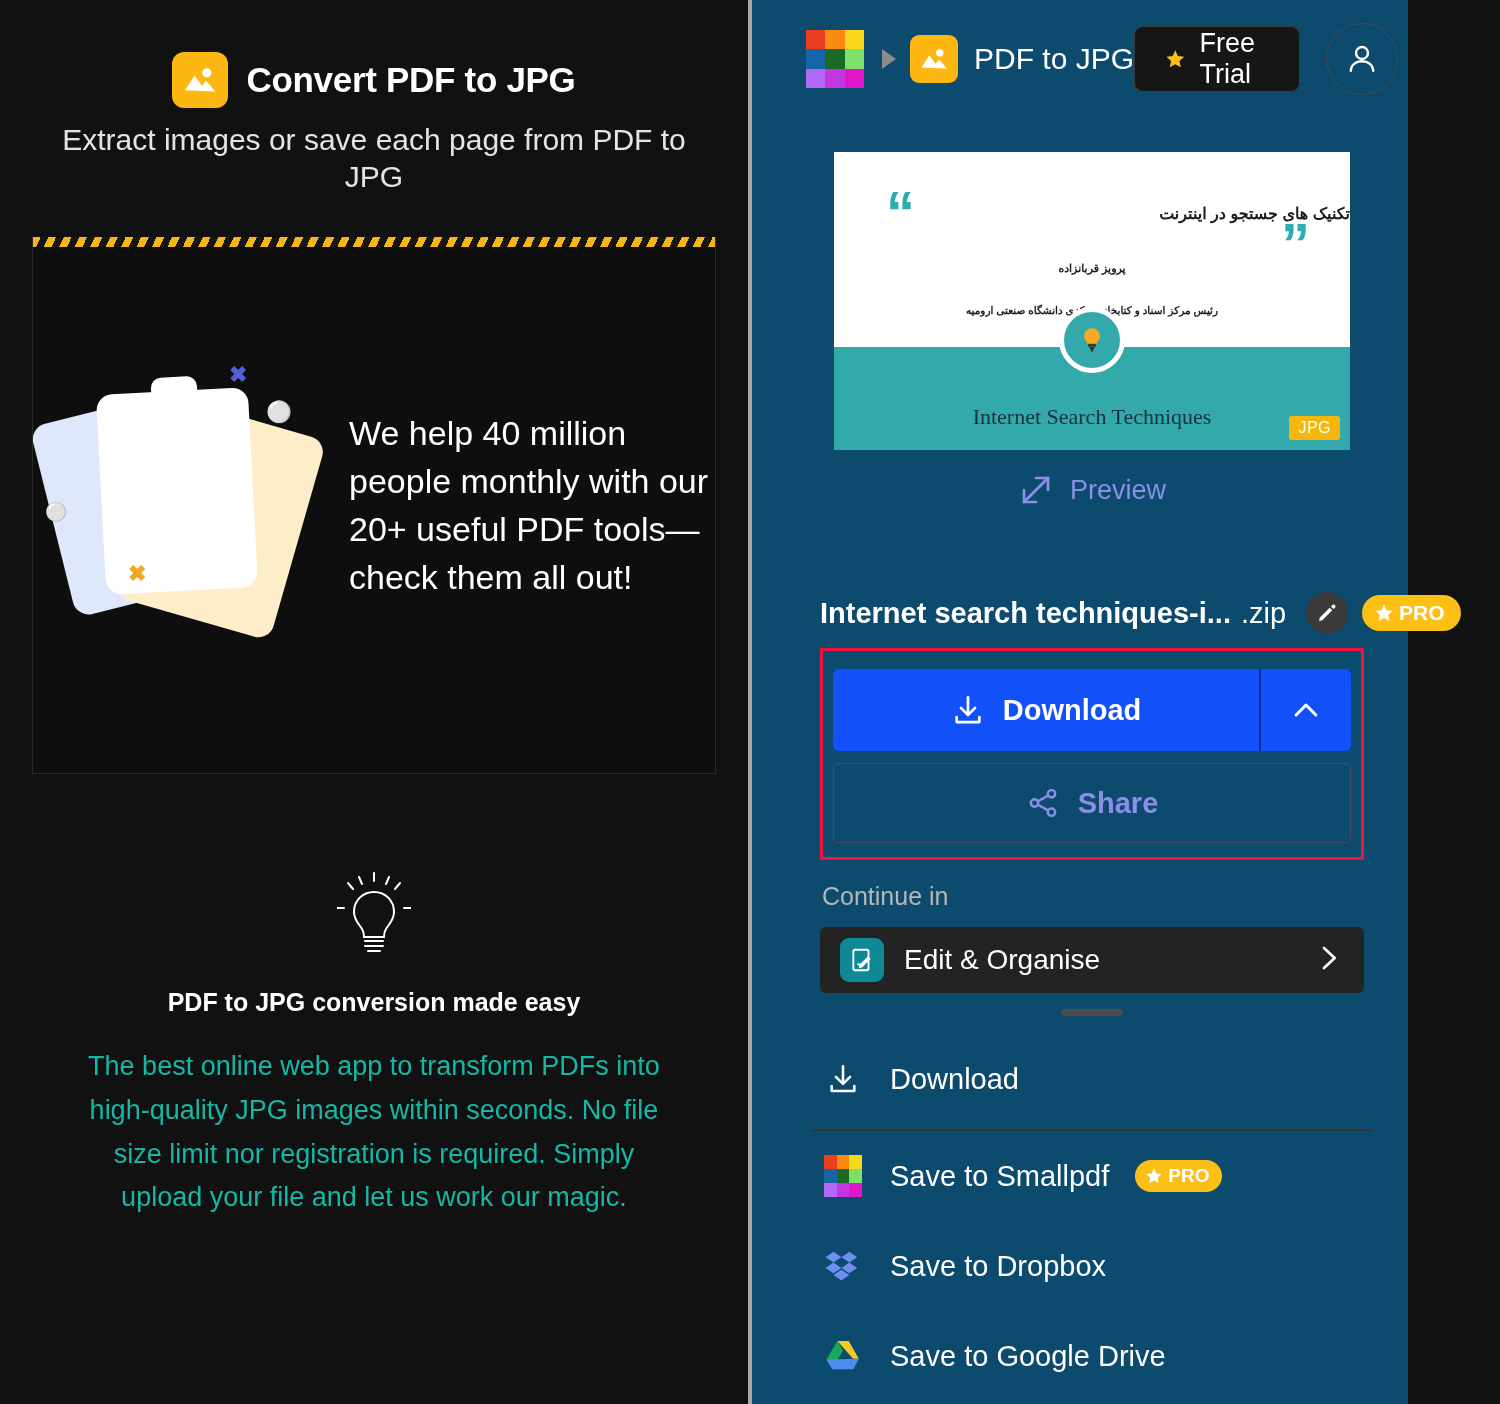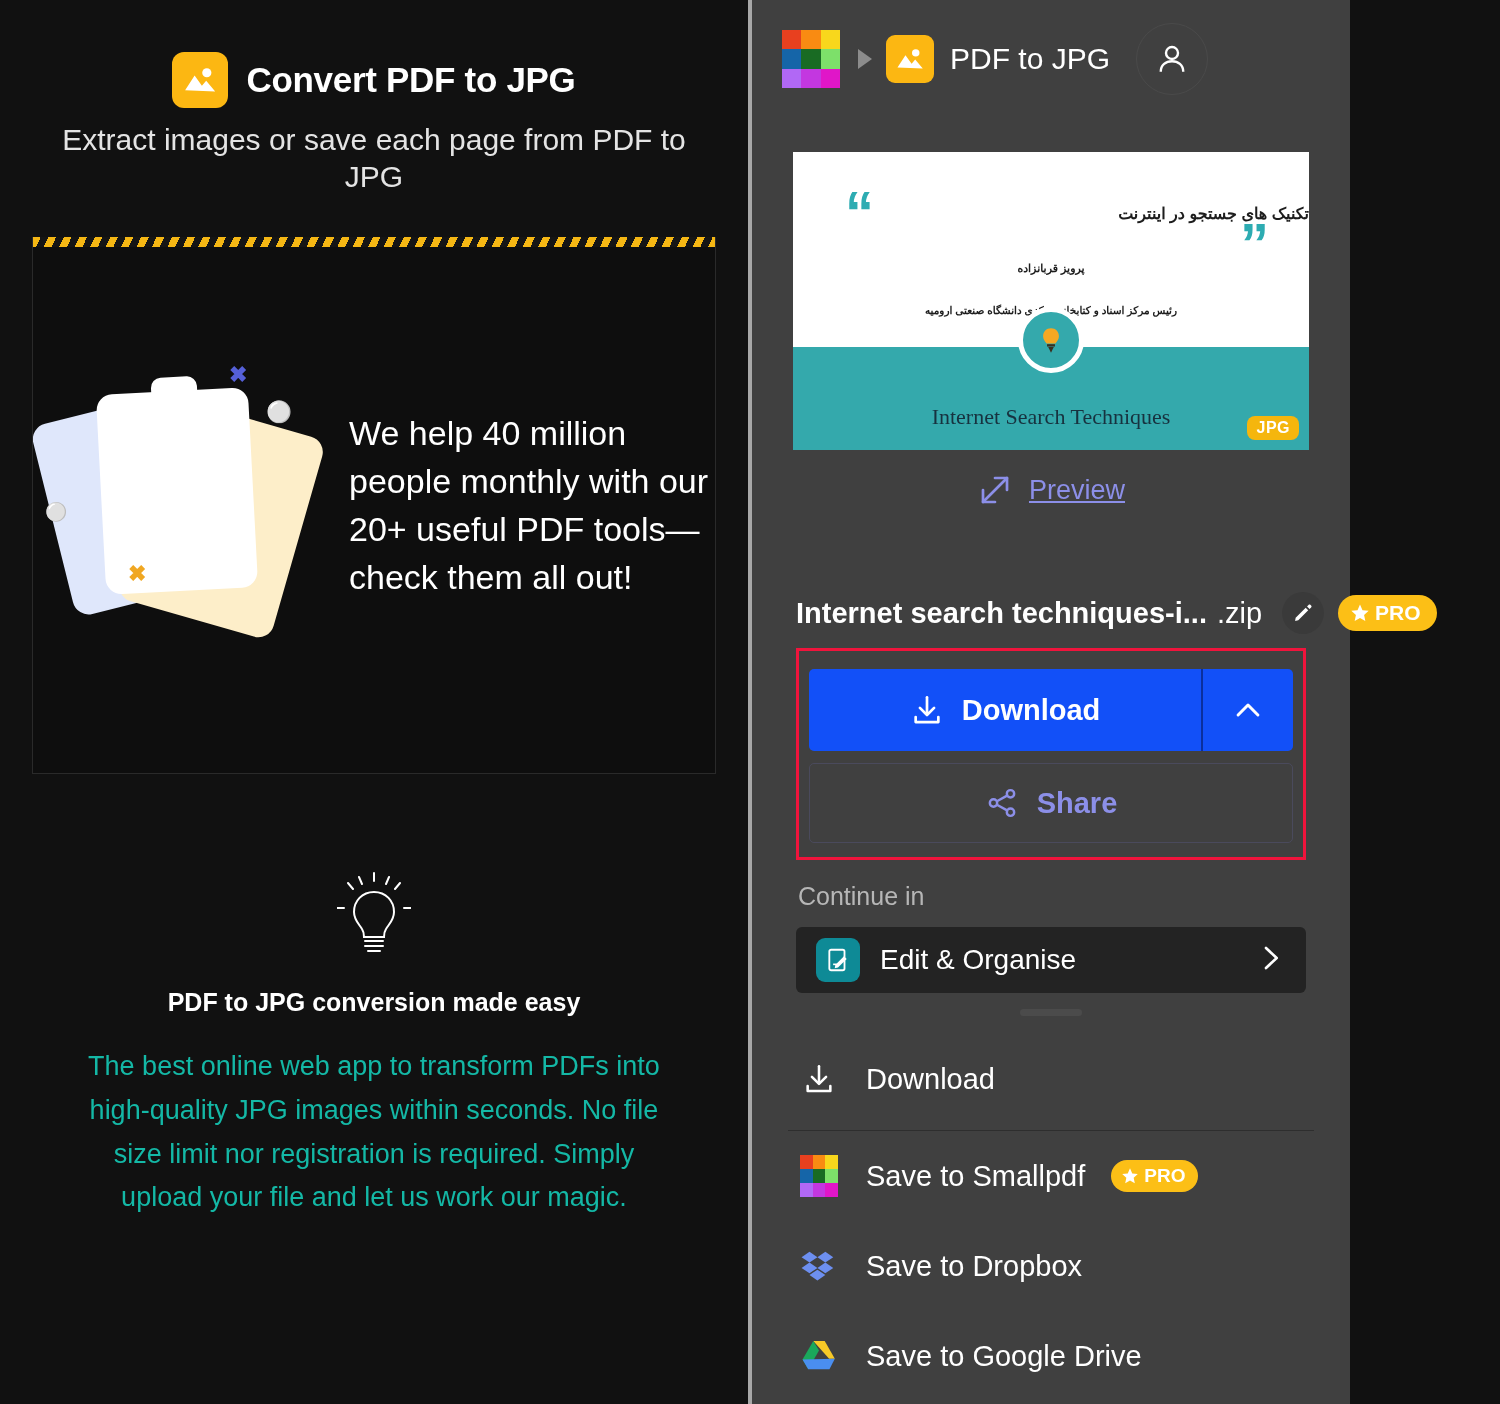--- a/index.html
+++ b/index.html
@@ -49,7 +49,7 @@
   .tip-body { margin-top: 28px; font-size: 27px; line-height: 1.62; color: #14b8a6; font-weight: 300; }
 
   
-  .right { position: absolute; left: 752px; top: 0; width: 598px; height: 1404px; background: #404040; }
+  .right { position: absolute; left: 752px; top: 0; width: 656px; height: 1404px; background: #0c4a6e; padding-left: 24px; }
 
   .topbar { height: 118px; display: flex; align-items: center; padding: 0 28px 0 30px; gap: 0; }
   .sp-logo { width: 58px; height: 58px; display: grid; grid-template-columns: repeat(3,1fr); grid-template-rows: repeat(3,1fr); flex: none; }

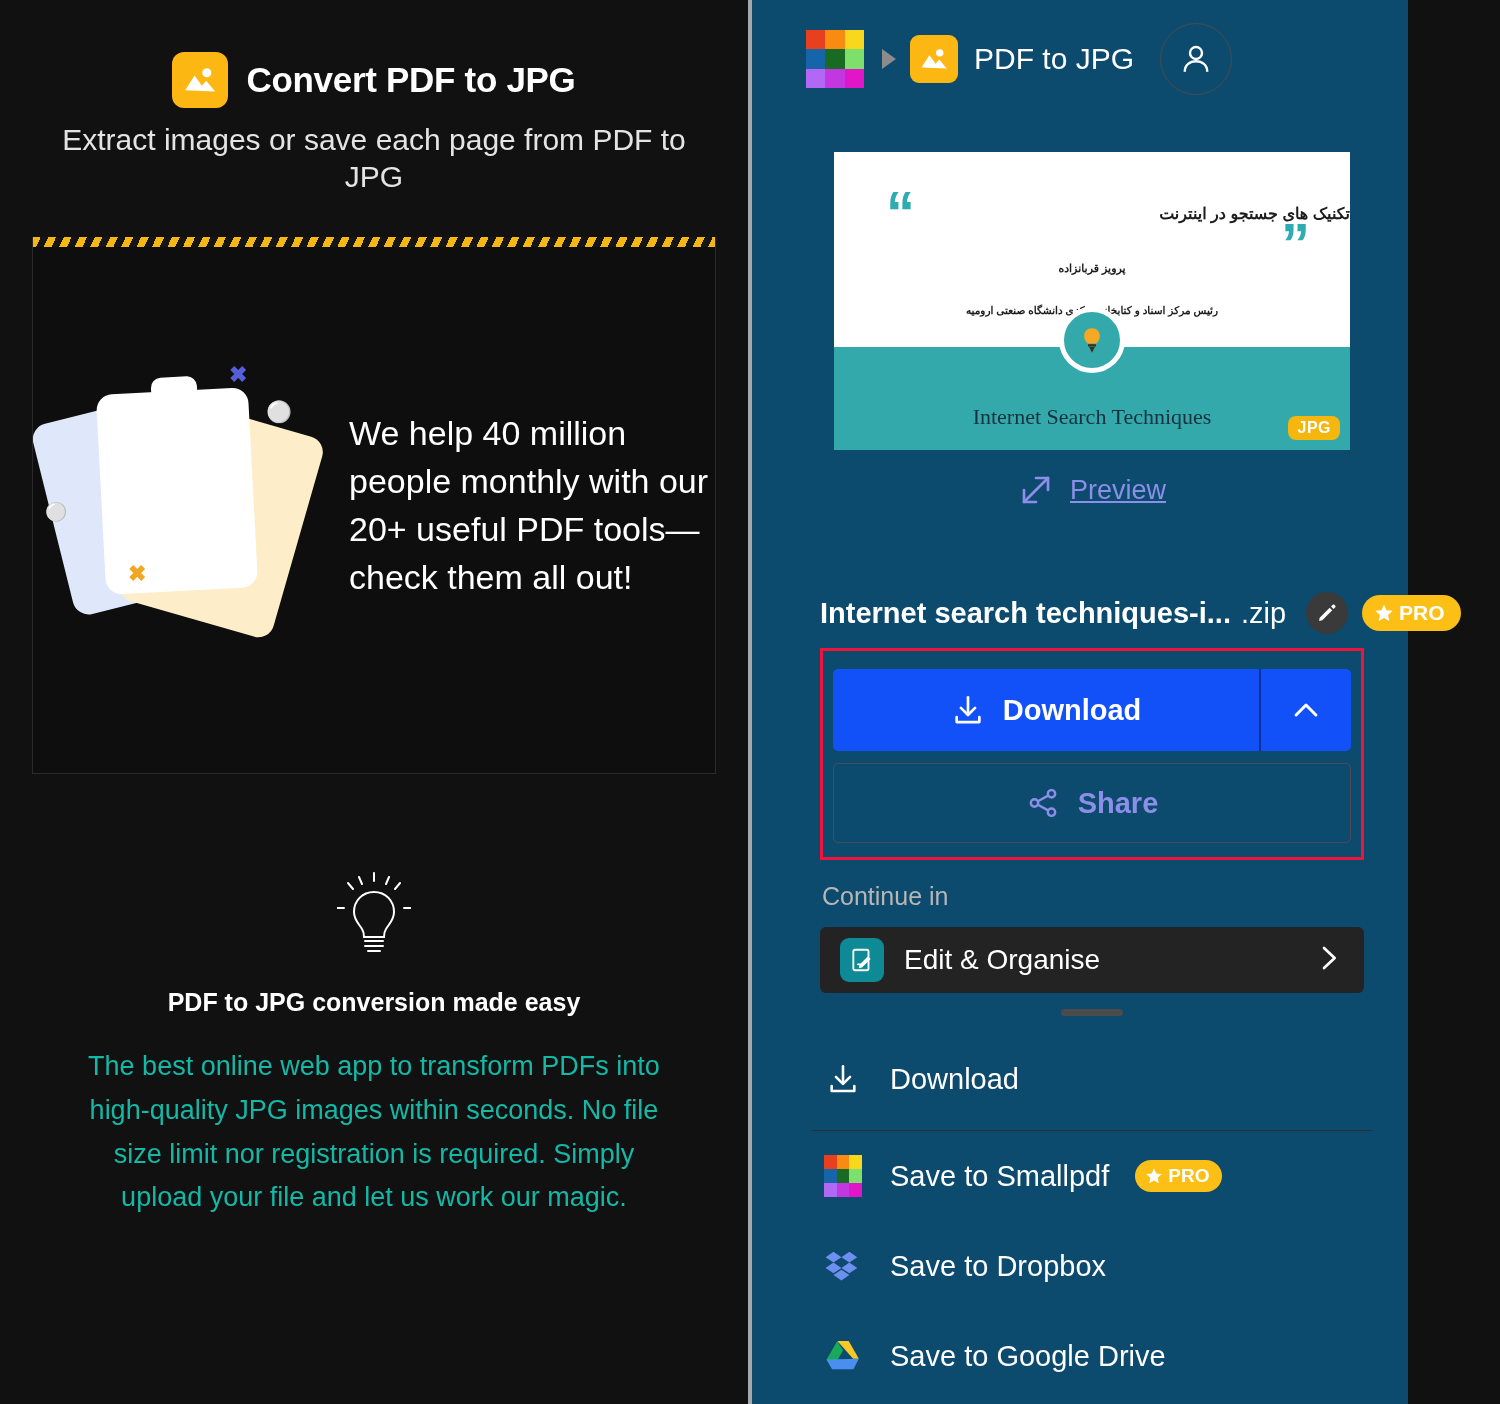--- a/index.html
+++ b/index.html
@@ -186,6 +186,12 @@
           </svg>
       </span>
       <span class="crumb-label">PDF to JPG</span>
+      <div class="trial-btn">
+        <svg width="34" height="34" viewBox="0 0 24 24">
+            <path d="M12 1.8 L15 8.6 L22.4 9.4 L16.9 14.4 L18.4 21.7 L12 18 L5.6 21.7 L7.1 14.4 L1.6 9.4 L9 8.6 Z" fill="#fcbf16"></path>
+          </svg>
+        <span class="trial-label">Free Trial</span>
+      </div>
       <div class="avatar-btn">
         <svg width="36" height="36" viewBox="0 0 24 24">
           <circle cx="12" cy="8" r="4" fill="none" stroke="#fff" stroke-width="1.6"></circle>

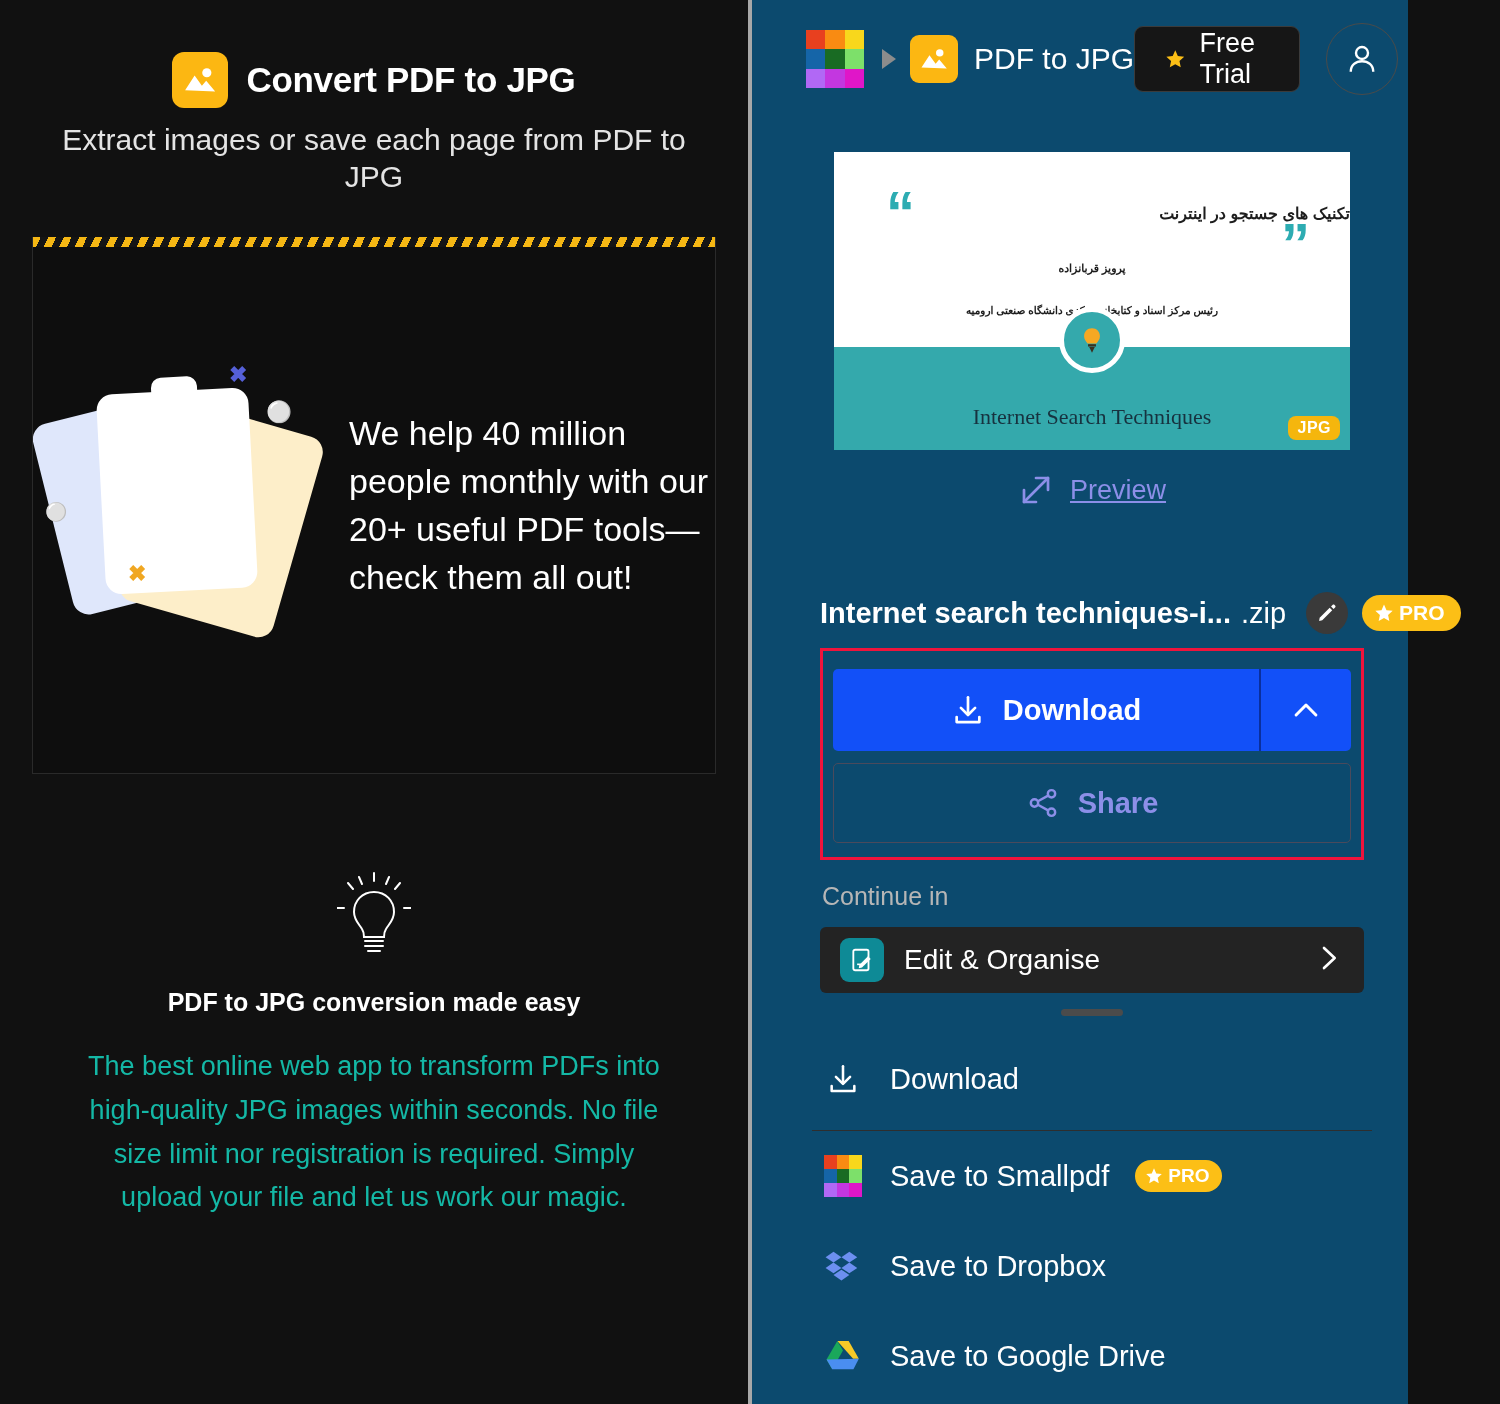--- a/index.html
+++ b/index.html
@@ -74,7 +74,7 @@
   .doc-fa3 { top: 152px; font-size: 10.5px; }
   .bulb-badge { position: absolute; left: 50%; top: 155px; transform: translateX(-50%); width: 66px; height: 66px; border-radius: 50%; background: #34a9ac; border: 5px solid #ffffff; display: flex; align-items: center; justify-content: center; }
   .doc-en { position: absolute; width: 100%; text-align: center; bottom: 20px; font-family: "Liberation Serif", serif; font-size: 22px; color: #17323f; }
-  .jpg-badge { position: absolute; right: 10px; bottom: 10px; background: #f5b60d; color: #ffffff; font-size: 16px; font-weight: bold; padding: 3px 9px; border-radius: 8px; letter-spacing: 0.5px; }
+  .jpg-badge { position: absolute; right: 10px; bottom: 10px; background: #f5b60d; color: #ffffff; font-size: 16px; font-weight: normal; padding: 3px 9px; border-radius: 3px; letter-spacing: 0.5px; }
 
   .preview-row { display: flex; align-items: center; justify-content: center; gap: 16px; margin-top: 22px; }
   .preview-link { font-size: 27px; color: #8c8fe8; text-decoration: underline; }

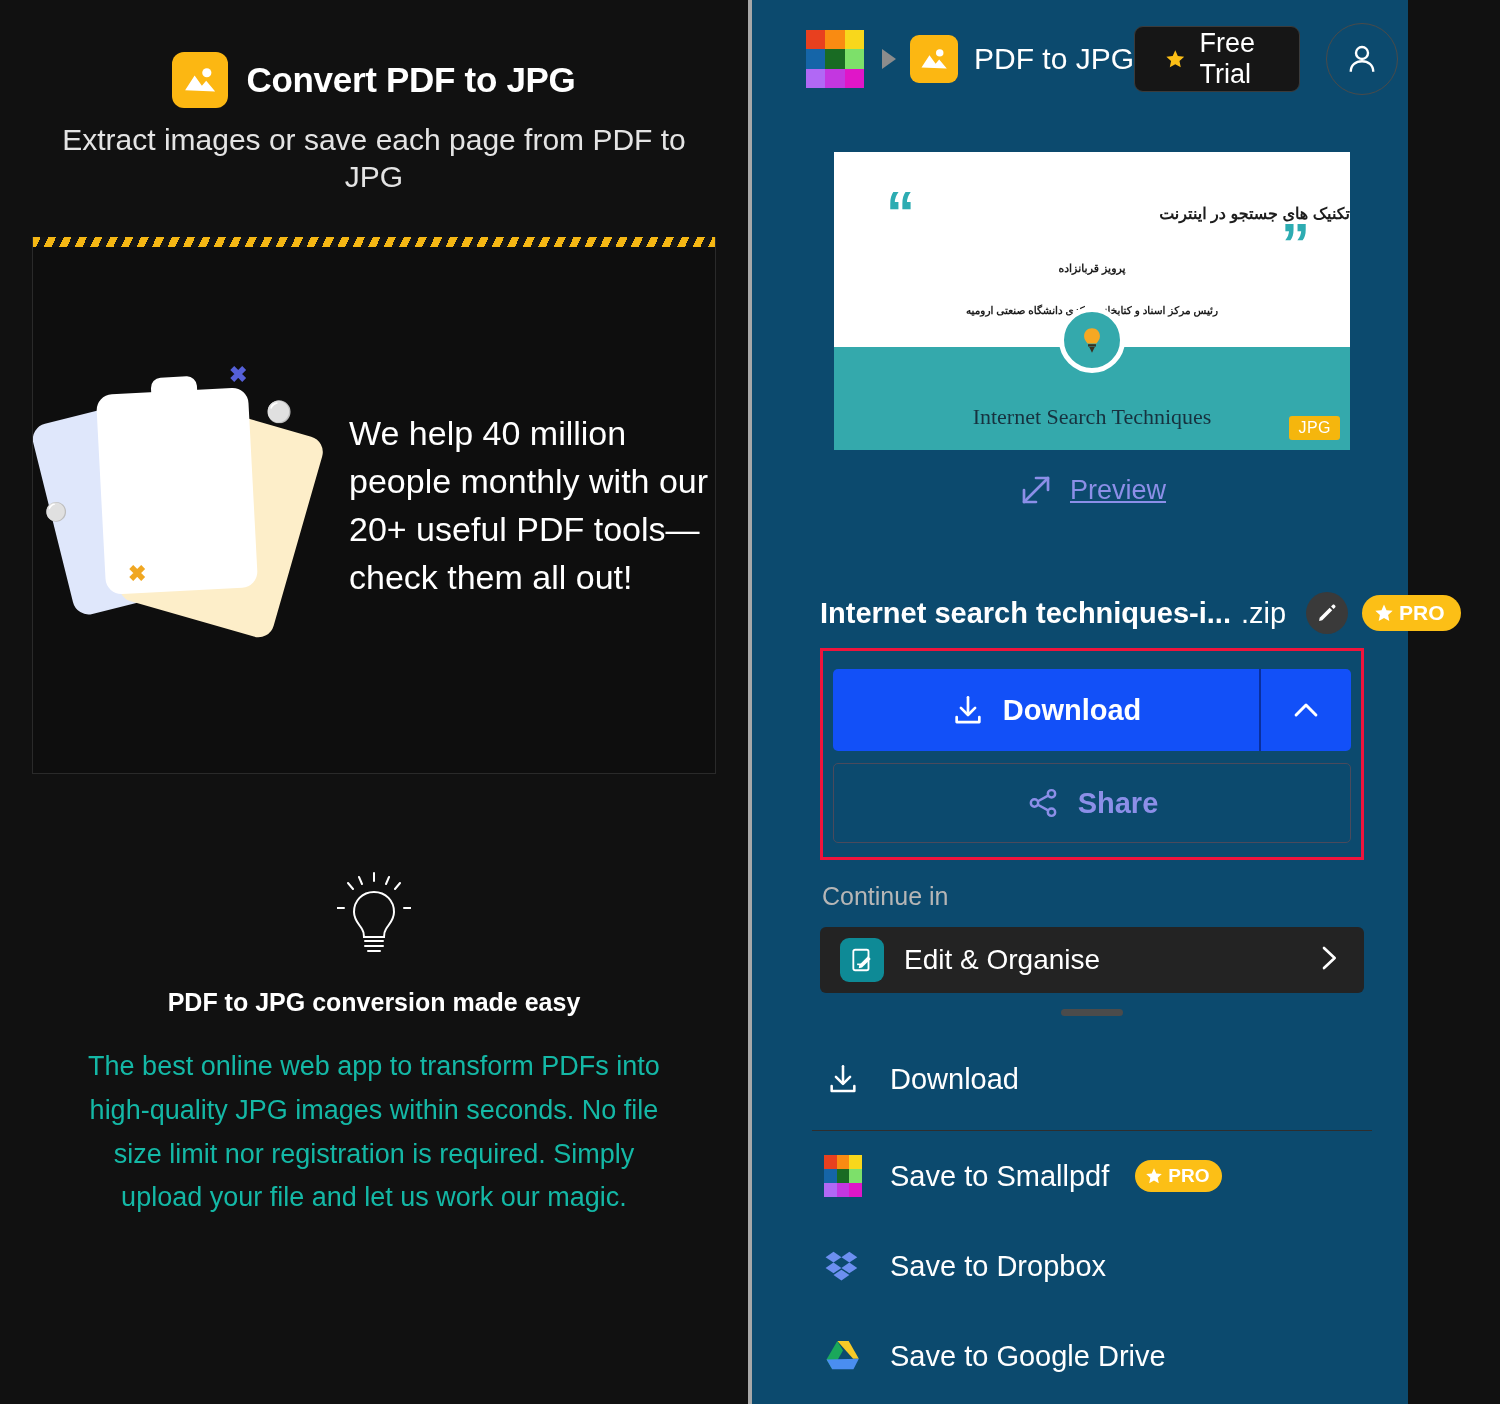--- a/index.html
+++ b/index.html
@@ -77,7 +77,7 @@
   .jpg-badge { position: absolute; right: 10px; bottom: 10px; background: #f5b60d; color: #ffffff; font-size: 16px; font-weight: normal; padding: 3px 9px; border-radius: 3px; letter-spacing: 0.5px; }
 
   .preview-row { display: flex; align-items: center; justify-content: center; gap: 16px; margin-top: 22px; }
-  .preview-link { font-size: 27px; color: #8c8fe8; text-decoration: underline; }
+  .preview-link { font-size: 27px; color: #8c8fe8; }
 
   
   .file-row { display: flex; align-items: center; gap: 14px; margin: 84px 0 0 44px; }

